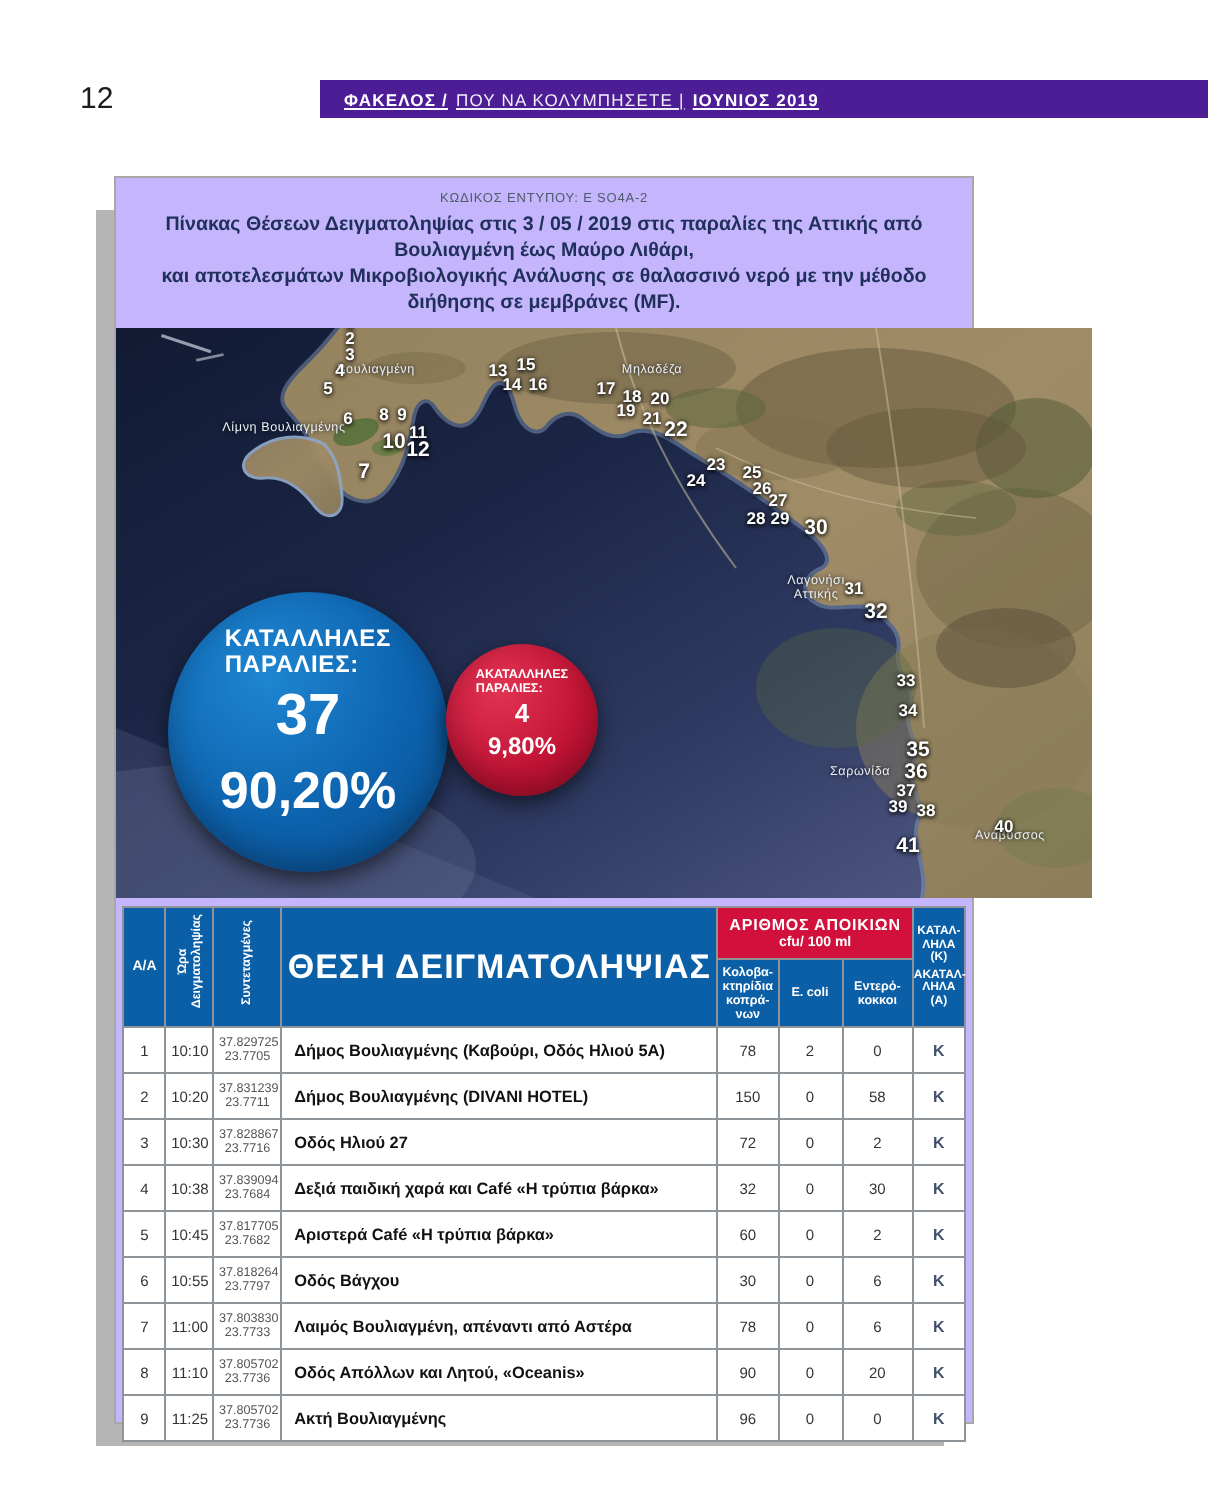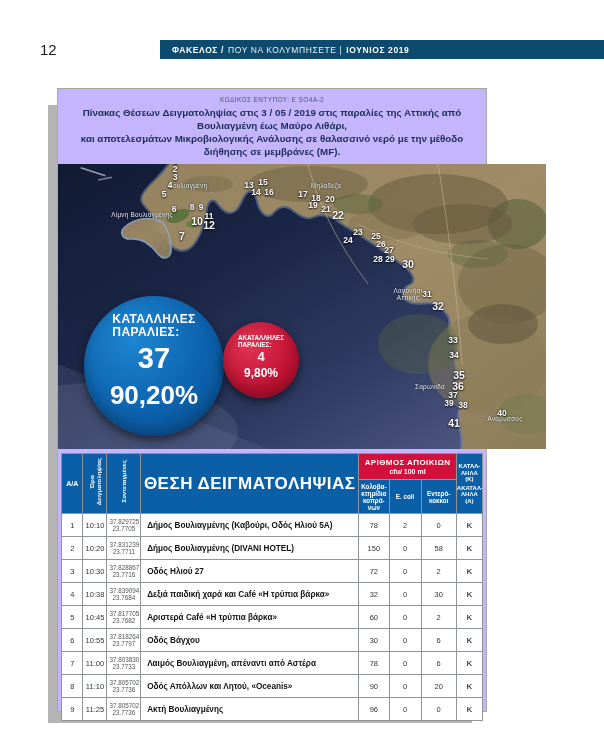--- a/index.html
+++ b/index.html
@@ -15,9 +15,9 @@
   .logo-sub{position:absolute;left:34px;top:12px;font-size:7px;font-style:italic;opacity:.9;}
   .logo-tag{position:absolute;right:4px;top:4px;font-size:5px;line-height:6px;text-align:right;
             color:#c6d41c;font-weight:bold;white-space:pre-line;}
-  .mast-bar{position:absolute;left:160px;top:40px;width:444px;height:19px;background:#0c4a6e;
+  .mast-bar{position:absolute;left:160px;top:40px;width:444px;height:19px;background:#4c1d95;
             color:#fff;font-size:8.5px;letter-spacing:.6px;display:flex;align-items:center;
-            padding-left:12px;box-sizing:border-box;white-space:nowrap;}
+            padding-left:12px;box-sizing:border-box;white-space:nowrap;text-decoration:underline;}
   .mast-bar .b{font-weight:bold;}
   .mast-bar .n{font-weight:normal;opacity:.92;margin:0 4px;}
 

